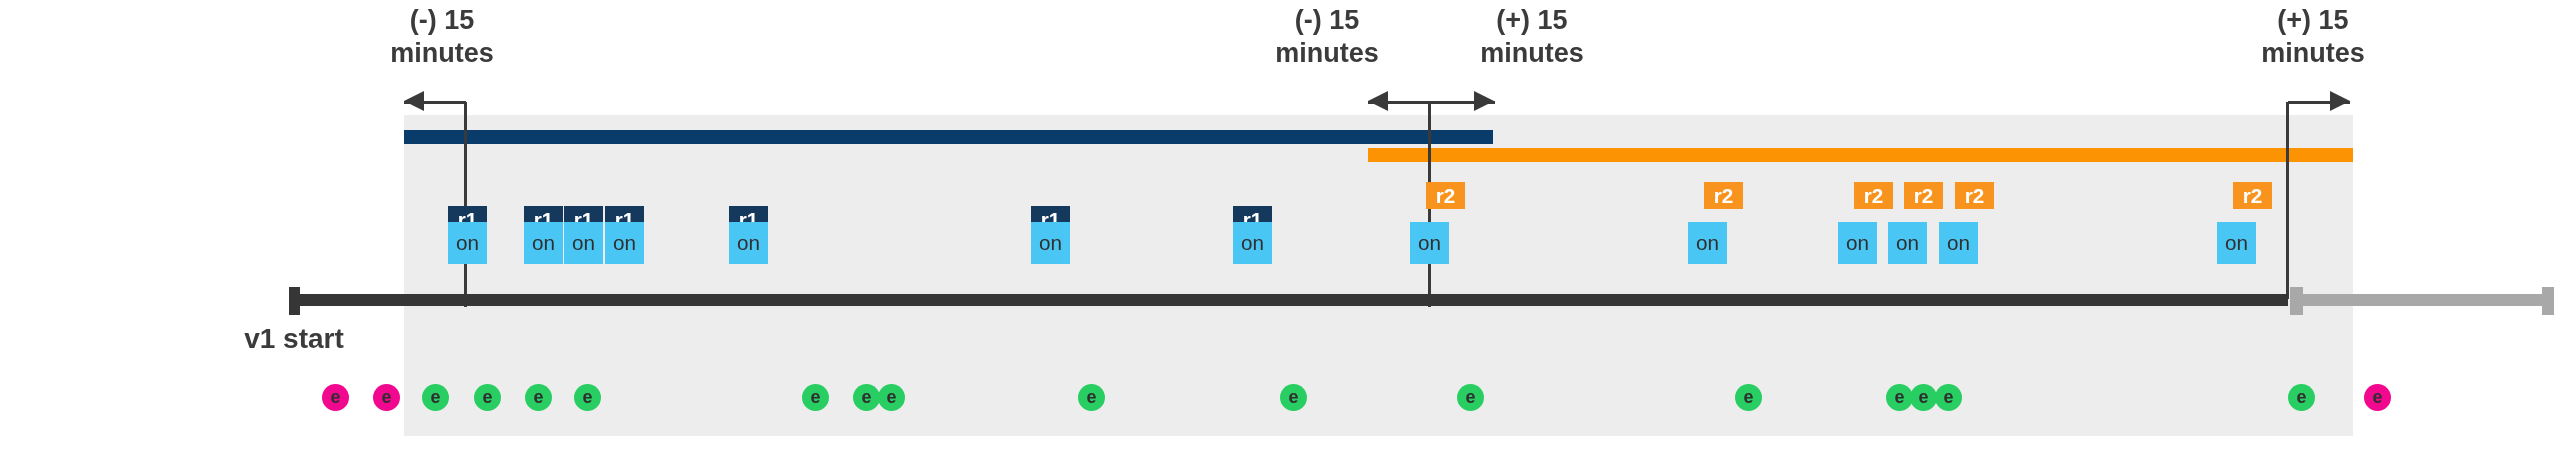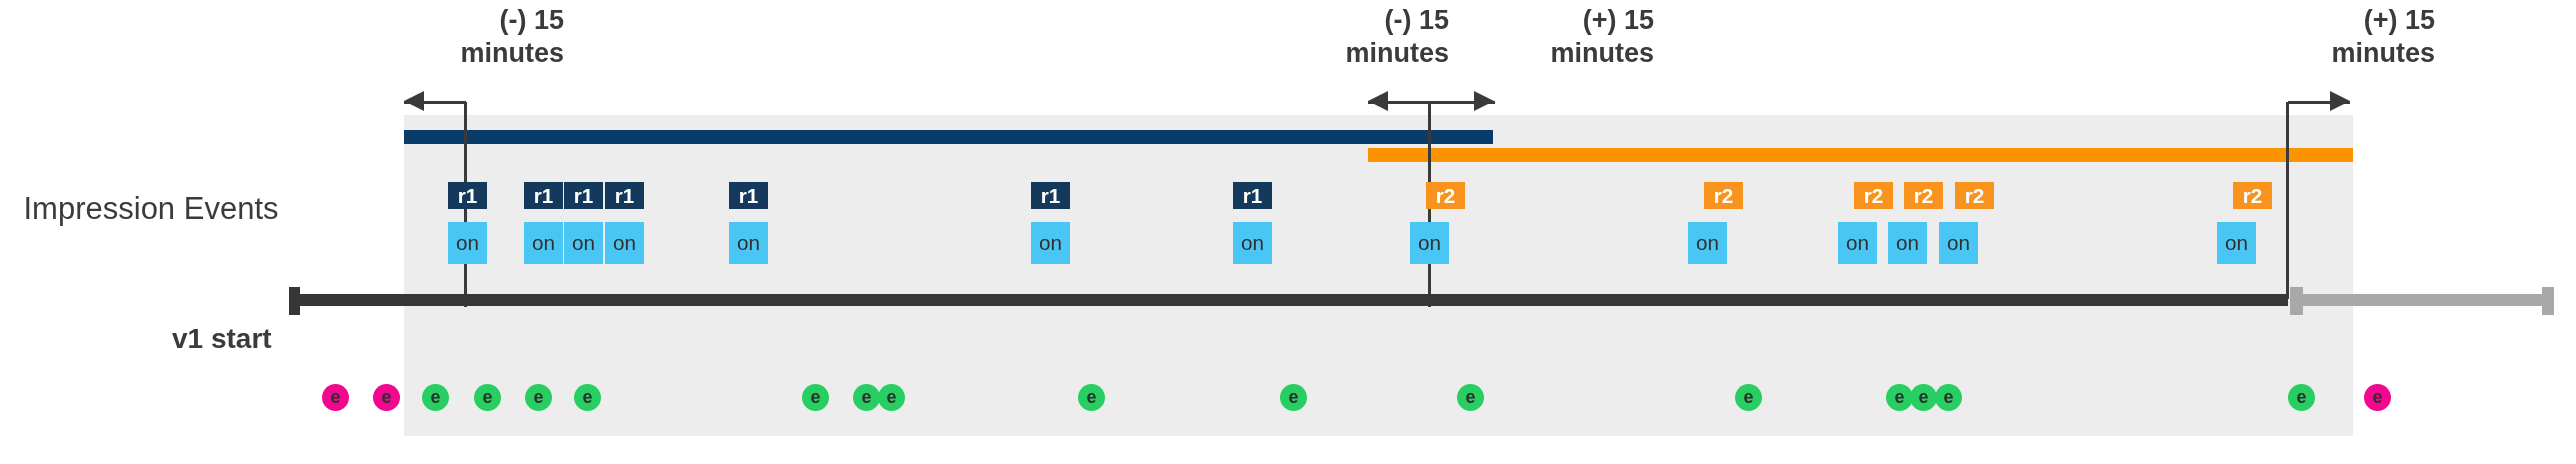--- a/index.html
+++ b/index.html
@@ -18,7 +18,7 @@
   .ah.left{border-right:20.7px solid var(--line-color);}
   .ah.right{border-left:20.7px solid var(--line-color);}
   .ann-label{
-    position:absolute;top:3.8px;width:244px;text-align:right;
+    position:absolute;top:3.8px;width:244px;text-align:center;
     font-size:27px;line-height:33px;font-weight:600;color:var(--text);
   }
   .row-label{position:absolute;font-size:31px;font-weight:500;color:var(--text);white-space:nowrap;}

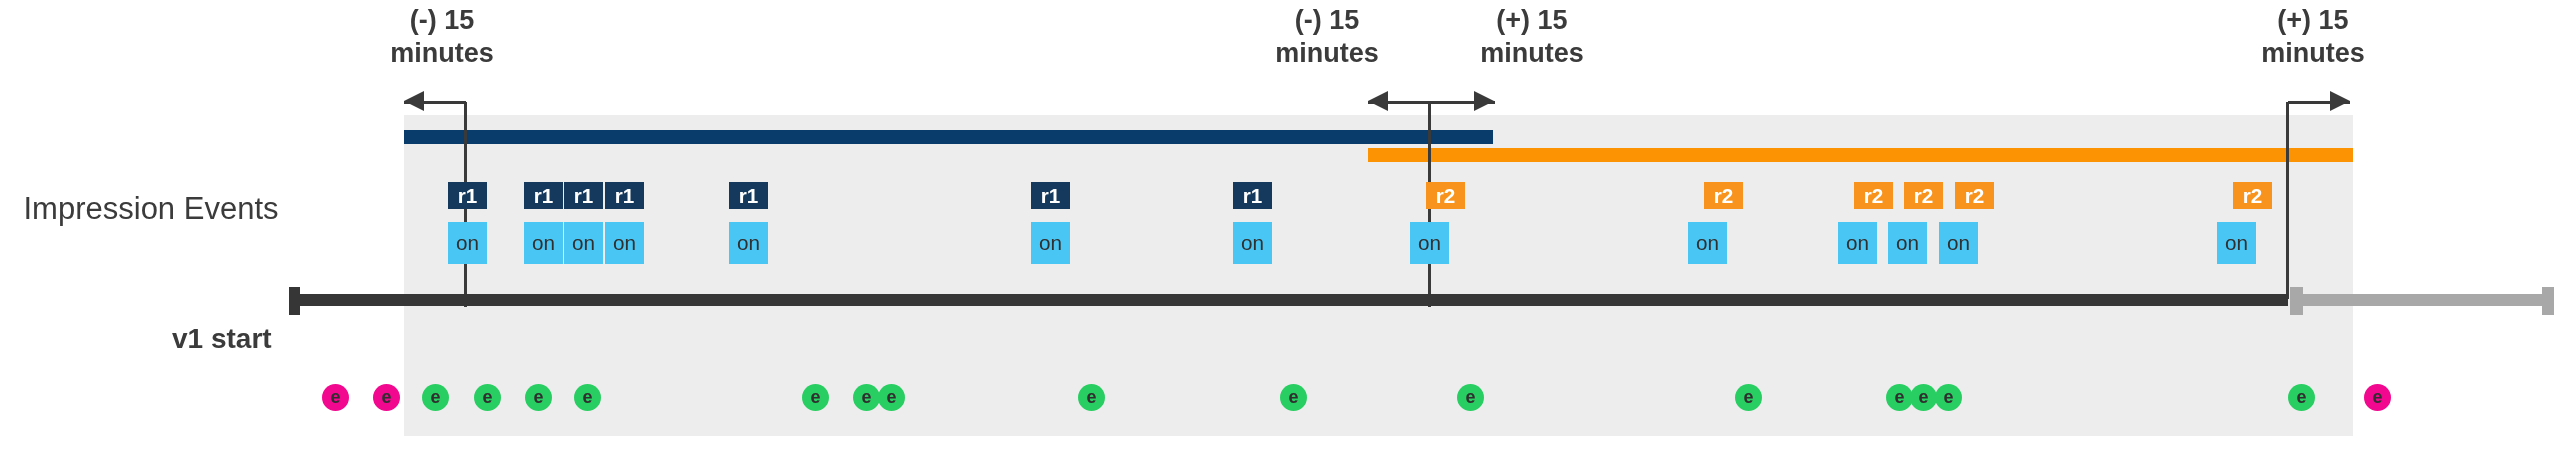--- a/index.html
+++ b/index.html
@@ -94,7 +94,6 @@
   </div>
 </div>
 
-  <div class="row-label" style="left:23.5px;top:191px;">Impression Events</div>
 
   <div id="impressions">
   <div class="imp r1" style="left: 448px;">

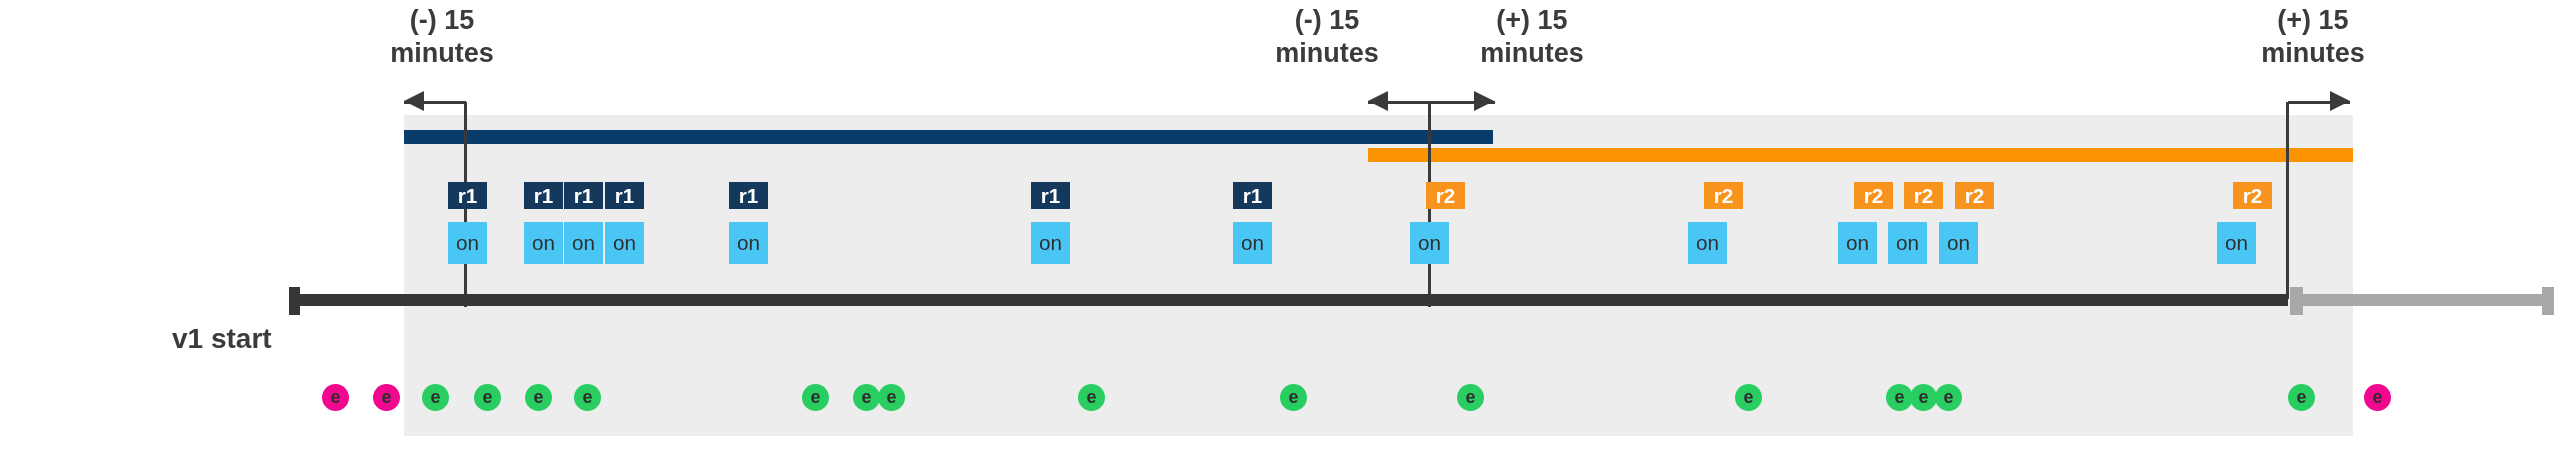--- a/index.html
+++ b/index.html
@@ -28,7 +28,7 @@
     display:flex;align-items:center;justify-content:center;
     font-size:20.7px;font-weight:600;color:#ffffff;
   }
-  .imp.r1 .rbox{background:var(--navy-box);}
+  .imp.r1 .rbox{background:var(--navy-box);margin-top:24px;}
   .imp.r2 .rbox{background:var(--orange-box);margin-left:16px;}
   .imp .onbox{
     position:absolute;left:0;top:222px;width:39px;height:42px;

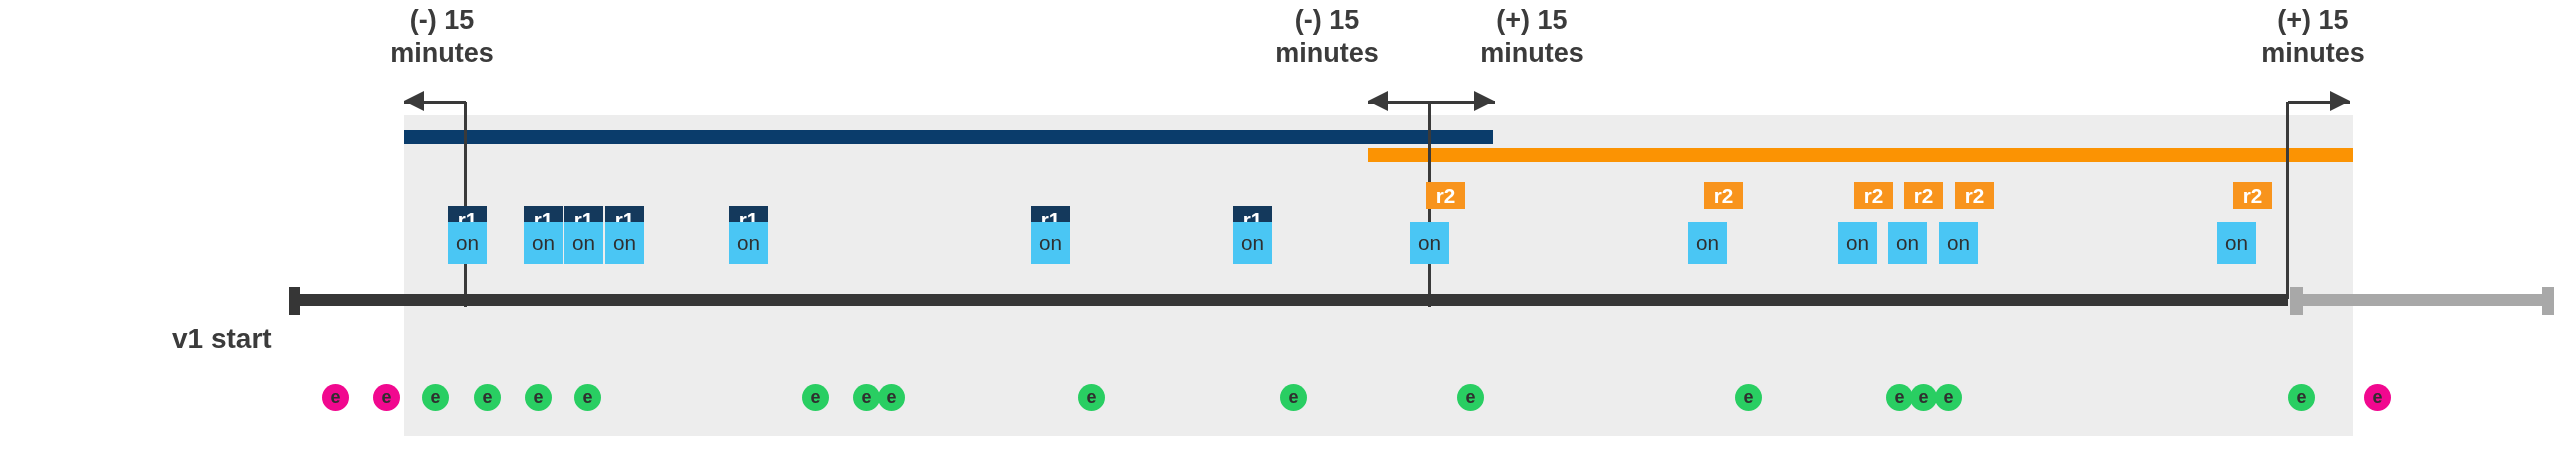--- a/index.html
+++ b/index.html
@@ -39,7 +39,7 @@
   .tl-cap{position:absolute;top:287px;height:28px;}
   .tl-dark{background:var(--timeline-dark);}
   .tl-gray{background:var(--timeline-gray);}
-  .v-label{position:absolute;top:323px;width:244px;text-align:left;font-size:28px;font-weight:600;color:var(--text);}
+  .v-label{position:absolute;top:323px;width:244px;text-align:center;font-size:28px;font-weight:600;color:var(--text);}
   .evt{
     position:absolute;top:384px;width:27px;height:27px;border-radius:50%;
     display:flex;align-items:center;justify-content:center;

